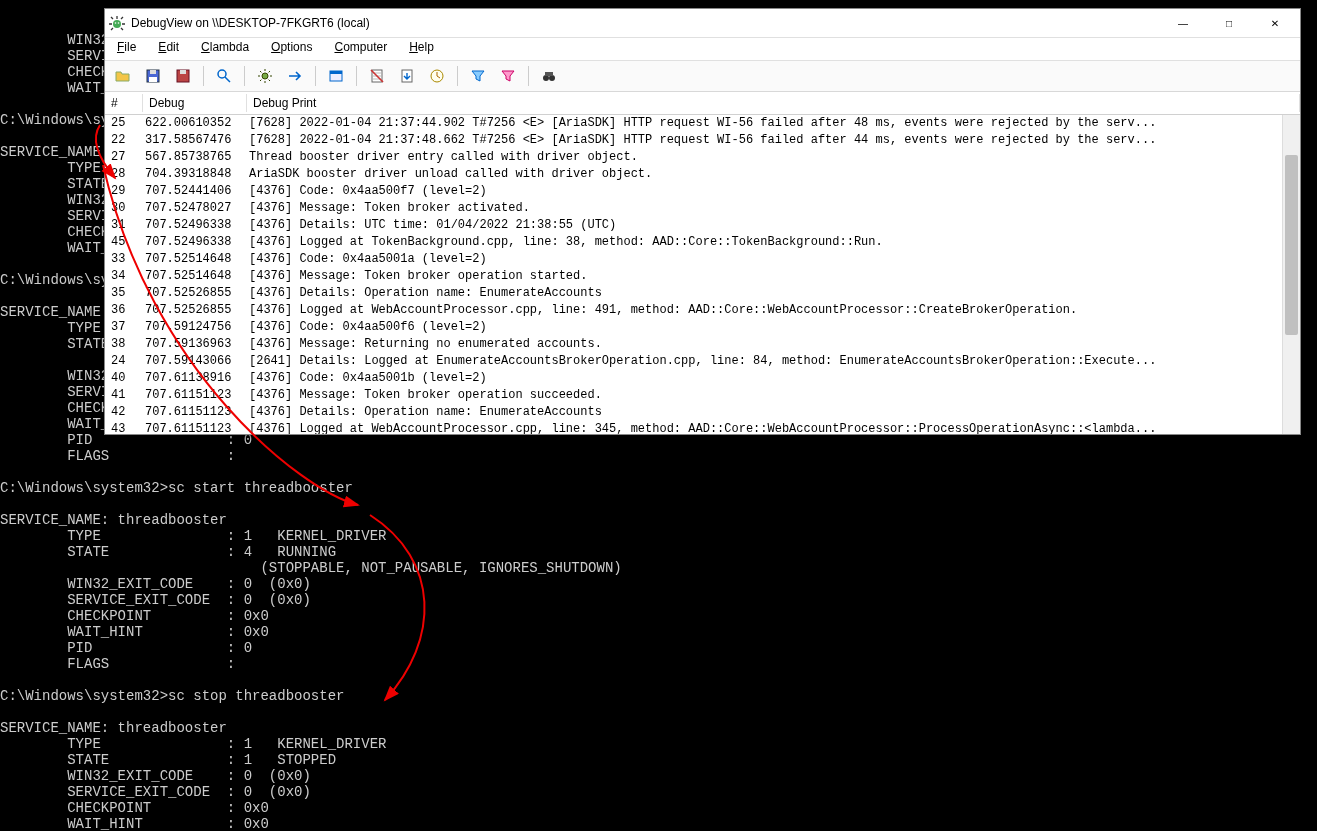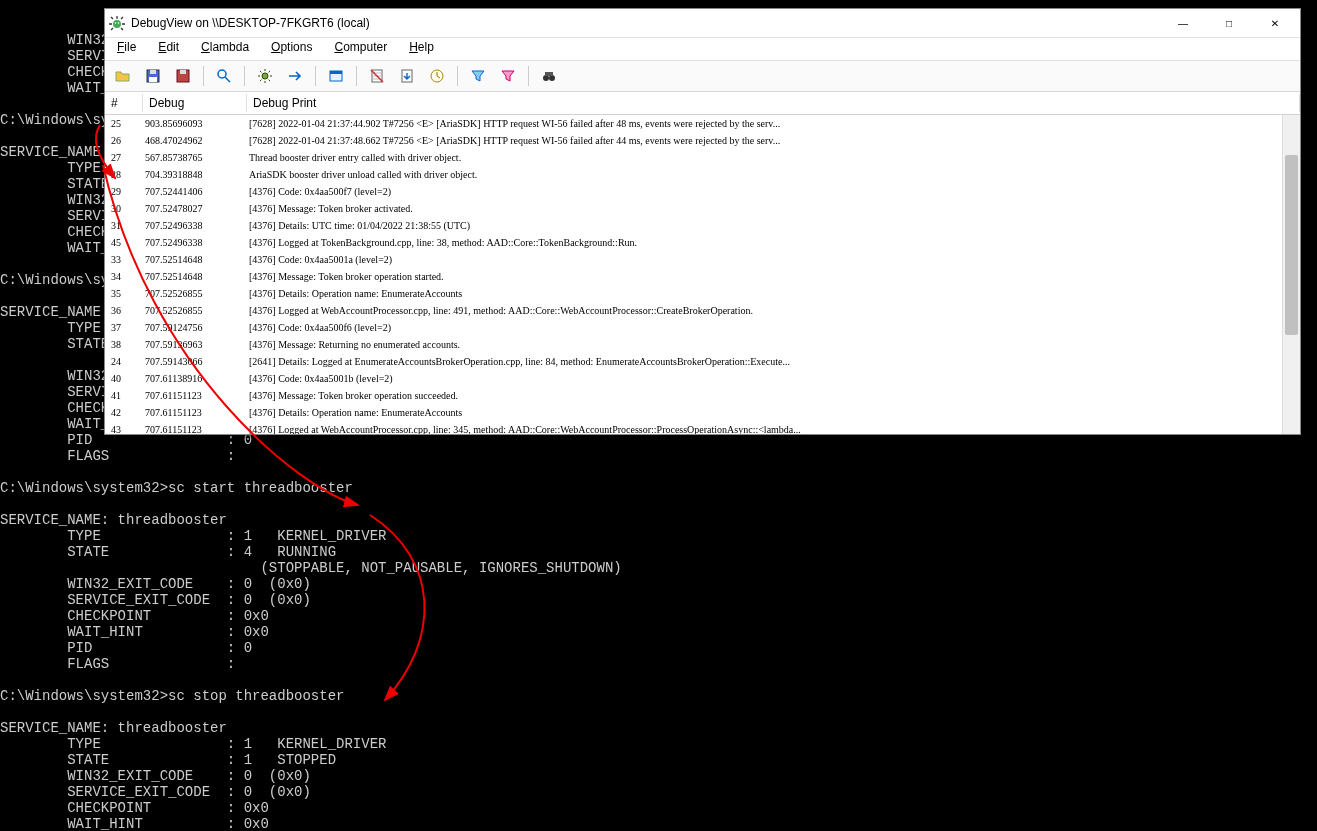--- a/index.html
+++ b/index.html
@@ -24,7 +24,7 @@
   .hc-time{width:104px}
   .hc-dbg{flex:1}
   .logarea{flex:1;overflow:hidden;position:relative;background:#fff}
-  .logtable{font-family:Liberation Serif, serif;font-size:10px;line-height:17px}
+  .logtable{font-family:Liberation Mono, monospace;font-size:12px;line-height:17px}
   .logrow{display:flex;height:17px;white-space:pre}
   .lc-num{width:38px;padding-left:6px;box-sizing:border-box}
   .lc-time{width:104px;padding-left:2px;box-sizing:border-box}

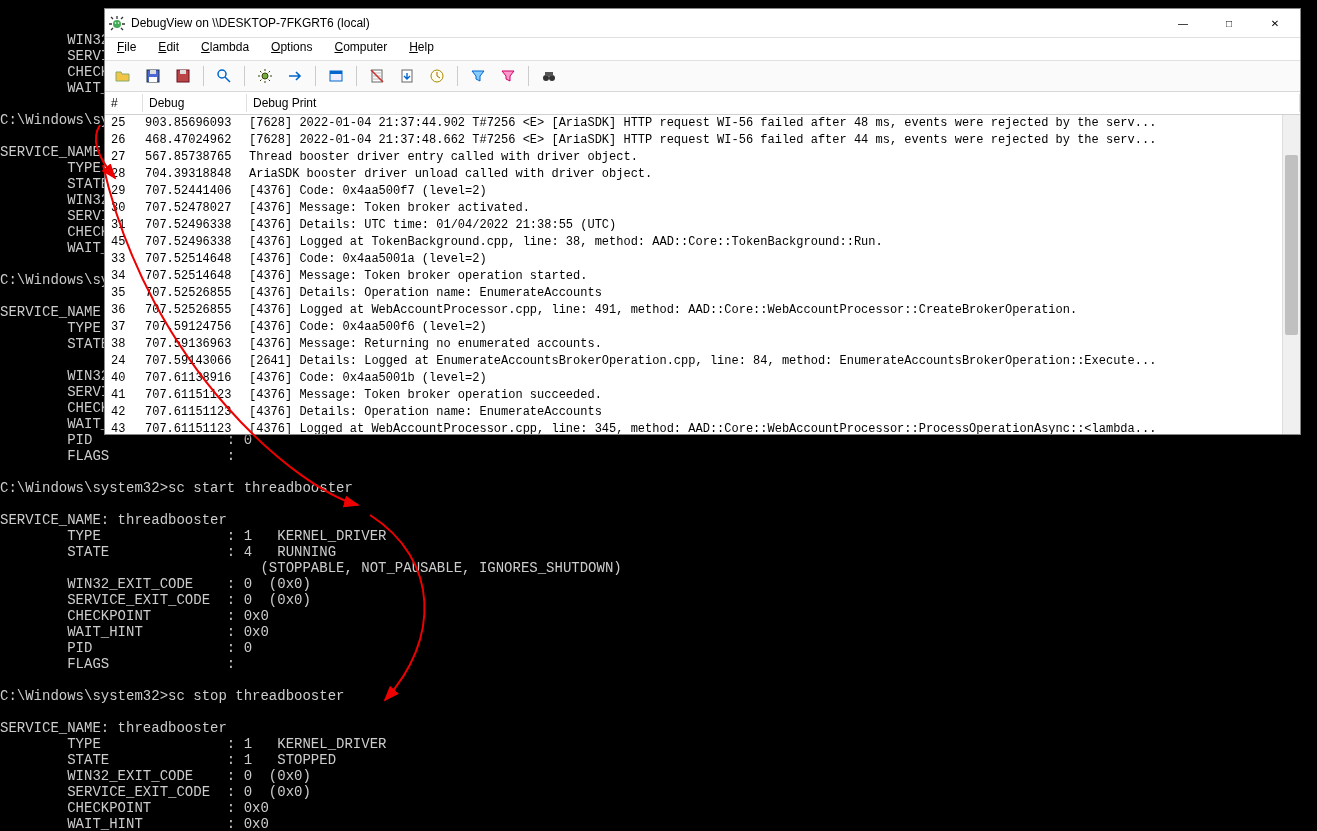--- a/index.html
+++ b/index.html
@@ -211,7 +211,7 @@
 
   <div class="logarea">
     <div class="logtable" id="logtable">
-        <div class="logrow"><div class="lc-num">25</div><div class="lc-time">903.85696093</div><div class="lc-dbg">[7628] 2022-01-04 21:37:44.902 T#7256 &lt;E&gt; [AriaSDK] HTTP request WI-56 failed after 48 ms, events were rejected by the serv...</div></div>
+        <div class="logrow"><div class="lc-num">25</div><div class="lc-time">622.00610352</div><div class="lc-dbg">[7628] 2022-01-04 21:37:44.902 T#7256 &lt;E&gt; [AriaSDK] HTTP request WI-56 failed after 48 ms, events were rejected by the serv...</div></div>
         <div class="logrow"><div class="lc-num">26</div><div class="lc-time">468.47024962</div><div class="lc-dbg">[7628] 2022-01-04 21:37:48.662 T#7256 &lt;E&gt; [AriaSDK] HTTP request WI-56 failed after 44 ms, events were rejected by the serv...</div></div>
         <div class="logrow"><div class="lc-num">27</div><div class="lc-time">567.85738765</div><div class="lc-dbg">Thread booster driver entry called with driver object.</div></div>
         <div class="logrow"><div class="lc-num">28</div><div class="lc-time">704.39318848</div><div class="lc-dbg">AriaSDK booster driver unload called with driver object.</div></div>

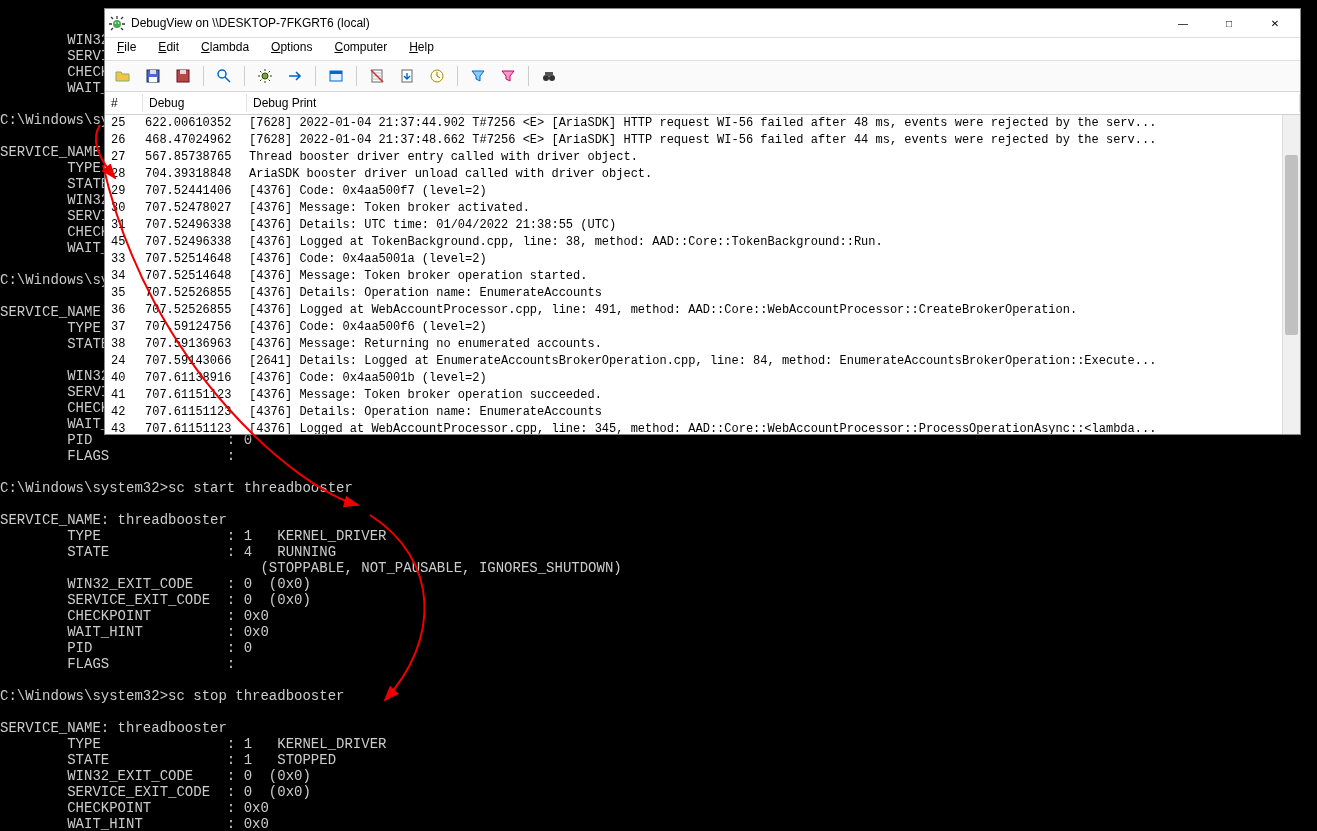--- a/index.html
+++ b/index.html
@@ -212,7 +212,7 @@
   <div class="logarea">
     <div class="logtable" id="logtable">
         <div class="logrow"><div class="lc-num">25</div><div class="lc-time">622.00610352</div><div class="lc-dbg">[7628] 2022-01-04 21:37:44.902 T#7256 &lt;E&gt; [AriaSDK] HTTP request WI-56 failed after 48 ms, events were rejected by the serv...</div></div>
-        <div class="logrow"><div class="lc-num">26</div><div class="lc-time">468.47024962</div><div class="lc-dbg">[7628] 2022-01-04 21:37:48.662 T#7256 &lt;E&gt; [AriaSDK] HTTP request WI-56 failed after 44 ms, events were rejected by the serv...</div></div>
+        <div class="logrow"><div class="lc-num">22</div><div class="lc-time">468.47024962</div><div class="lc-dbg">[7628] 2022-01-04 21:37:48.662 T#7256 &lt;E&gt; [AriaSDK] HTTP request WI-56 failed after 44 ms, events were rejected by the serv...</div></div>
         <div class="logrow"><div class="lc-num">27</div><div class="lc-time">567.85738765</div><div class="lc-dbg">Thread booster driver entry called with driver object.</div></div>
         <div class="logrow"><div class="lc-num">28</div><div class="lc-time">704.39318848</div><div class="lc-dbg">AriaSDK booster driver unload called with driver object.</div></div>
         <div class="logrow"><div class="lc-num">29</div><div class="lc-time">707.52441406</div><div class="lc-dbg">[4376] Code: 0x4aa500f7 (level=2)</div></div>

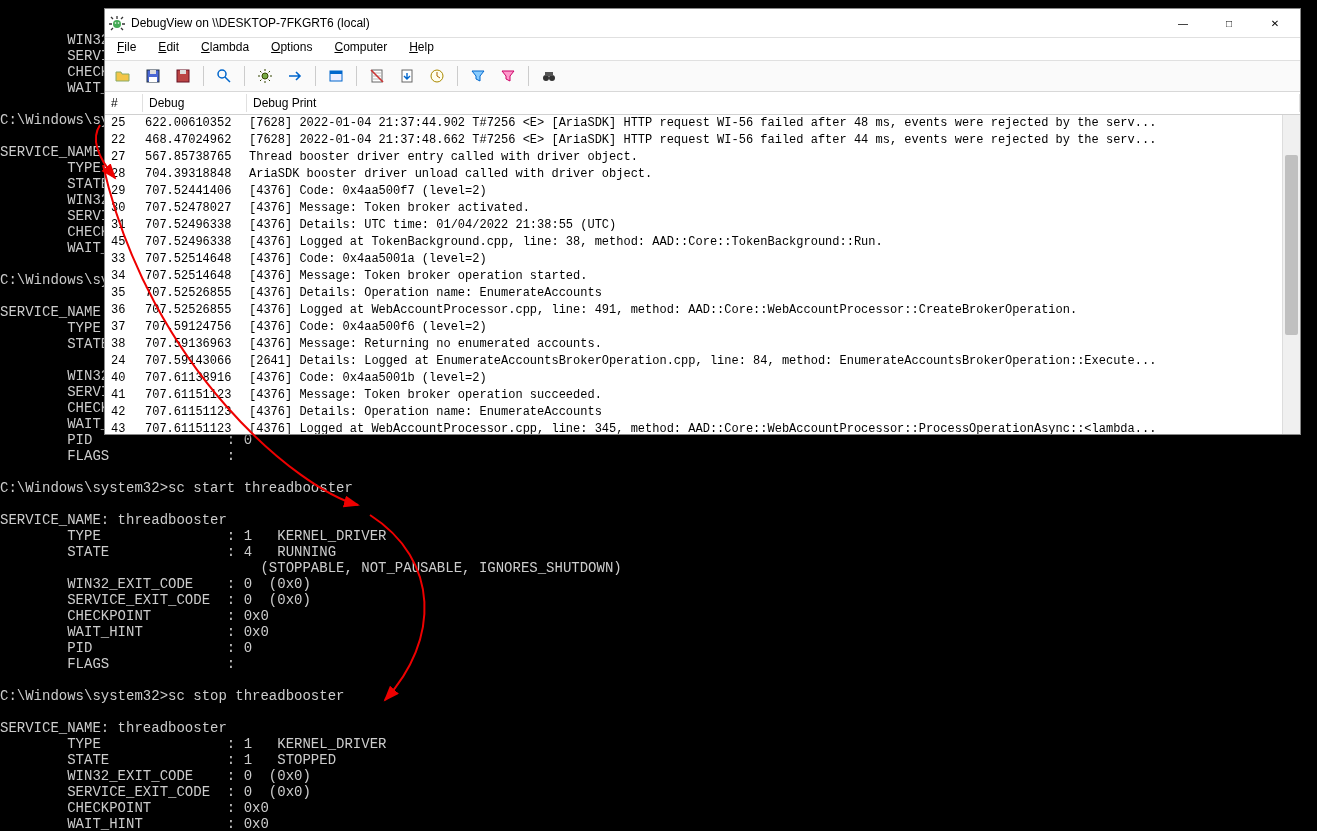--- a/index.html
+++ b/index.html
@@ -212,7 +212,7 @@
   <div class="logarea">
     <div class="logtable" id="logtable">
         <div class="logrow"><div class="lc-num">25</div><div class="lc-time">622.00610352</div><div class="lc-dbg">[7628] 2022-01-04 21:37:44.902 T#7256 &lt;E&gt; [AriaSDK] HTTP request WI-56 failed after 48 ms, events were rejected by the serv...</div></div>
-        <div class="logrow"><div class="lc-num">22</div><div class="lc-time">468.47024962</div><div class="lc-dbg">[7628] 2022-01-04 21:37:48.662 T#7256 &lt;E&gt; [AriaSDK] HTTP request WI-56 failed after 44 ms, events were rejected by the serv...</div></div>
+        <div class="logrow"><div class="lc-num">22</div><div class="lc-time">317.58567476</div><div class="lc-dbg">[7628] 2022-01-04 21:37:48.662 T#7256 &lt;E&gt; [AriaSDK] HTTP request WI-56 failed after 44 ms, events were rejected by the serv...</div></div>
         <div class="logrow"><div class="lc-num">27</div><div class="lc-time">567.85738765</div><div class="lc-dbg">Thread booster driver entry called with driver object.</div></div>
         <div class="logrow"><div class="lc-num">28</div><div class="lc-time">704.39318848</div><div class="lc-dbg">AriaSDK booster driver unload called with driver object.</div></div>
         <div class="logrow"><div class="lc-num">29</div><div class="lc-time">707.52441406</div><div class="lc-dbg">[4376] Code: 0x4aa500f7 (level=2)</div></div>

